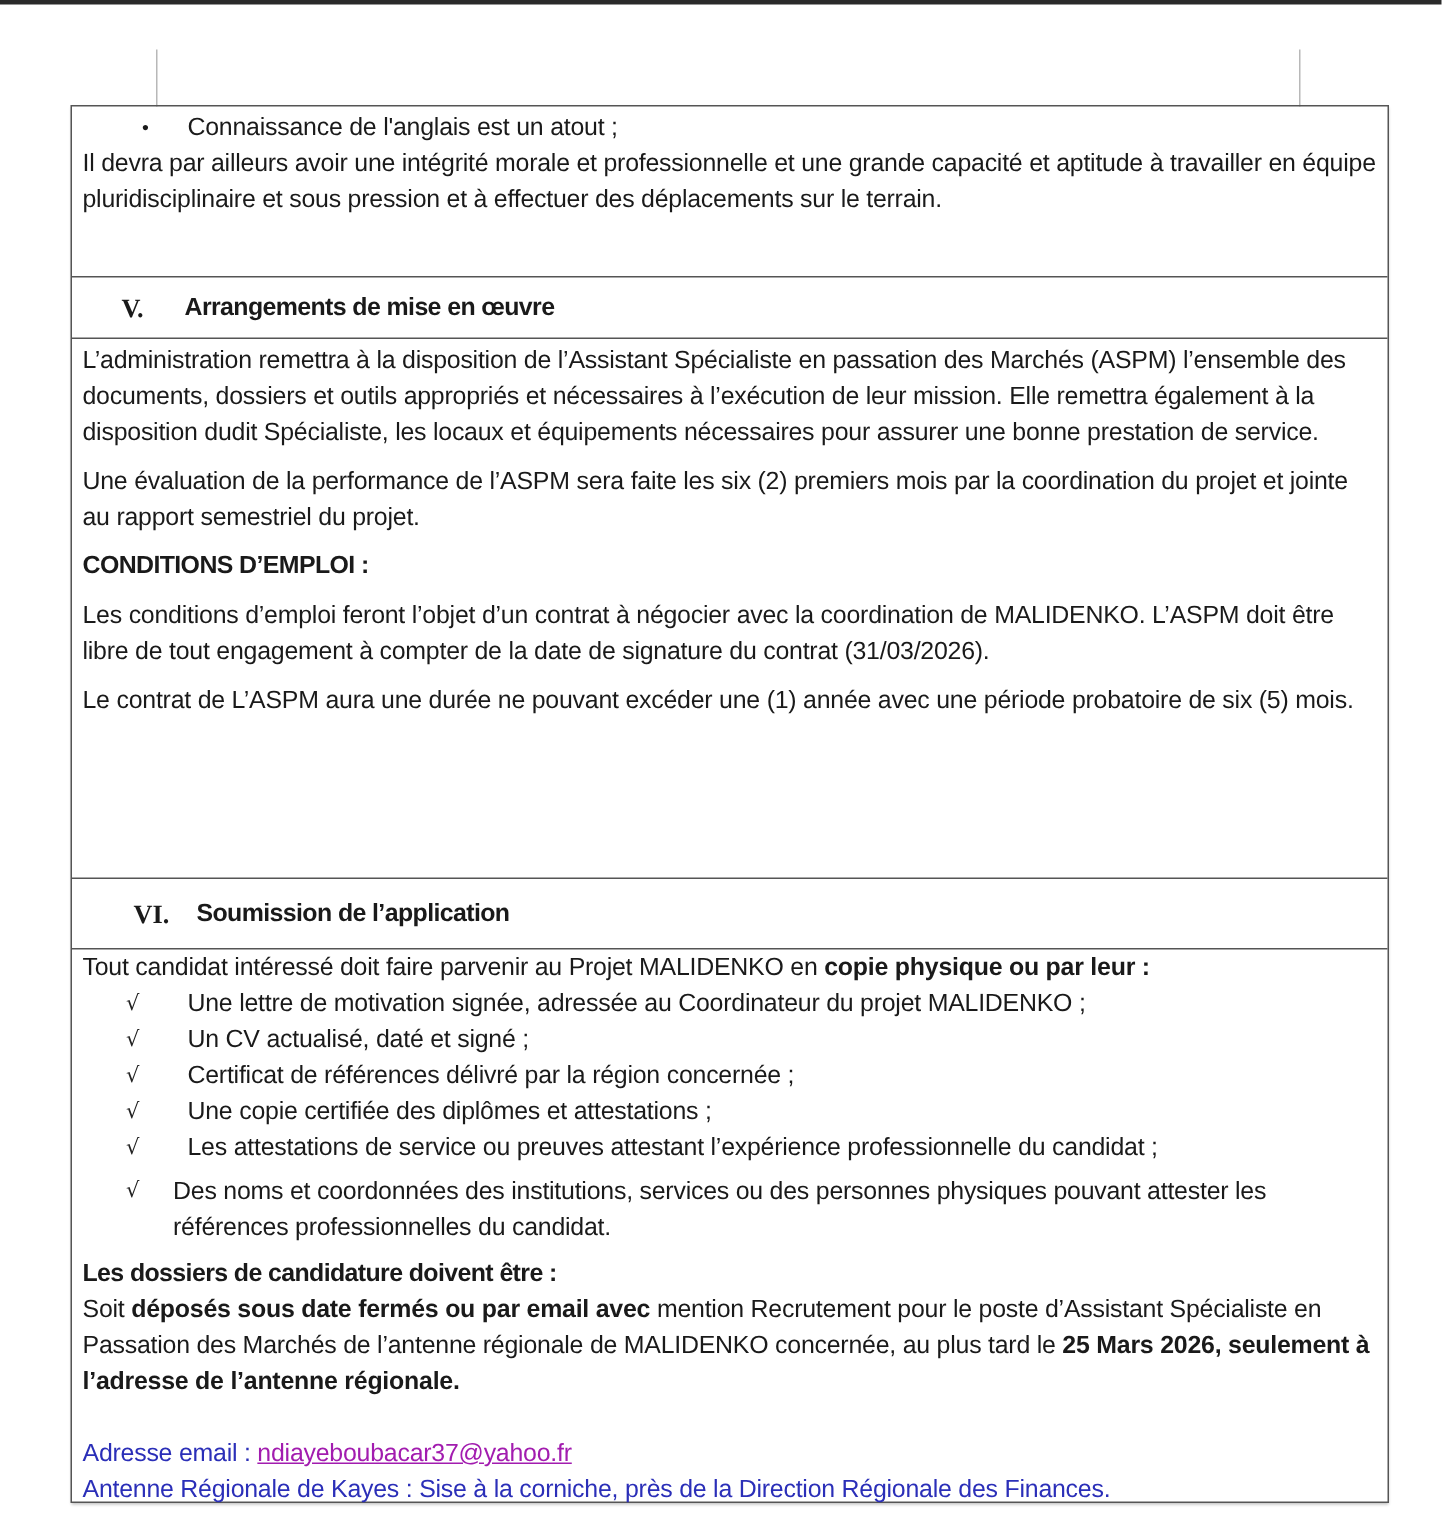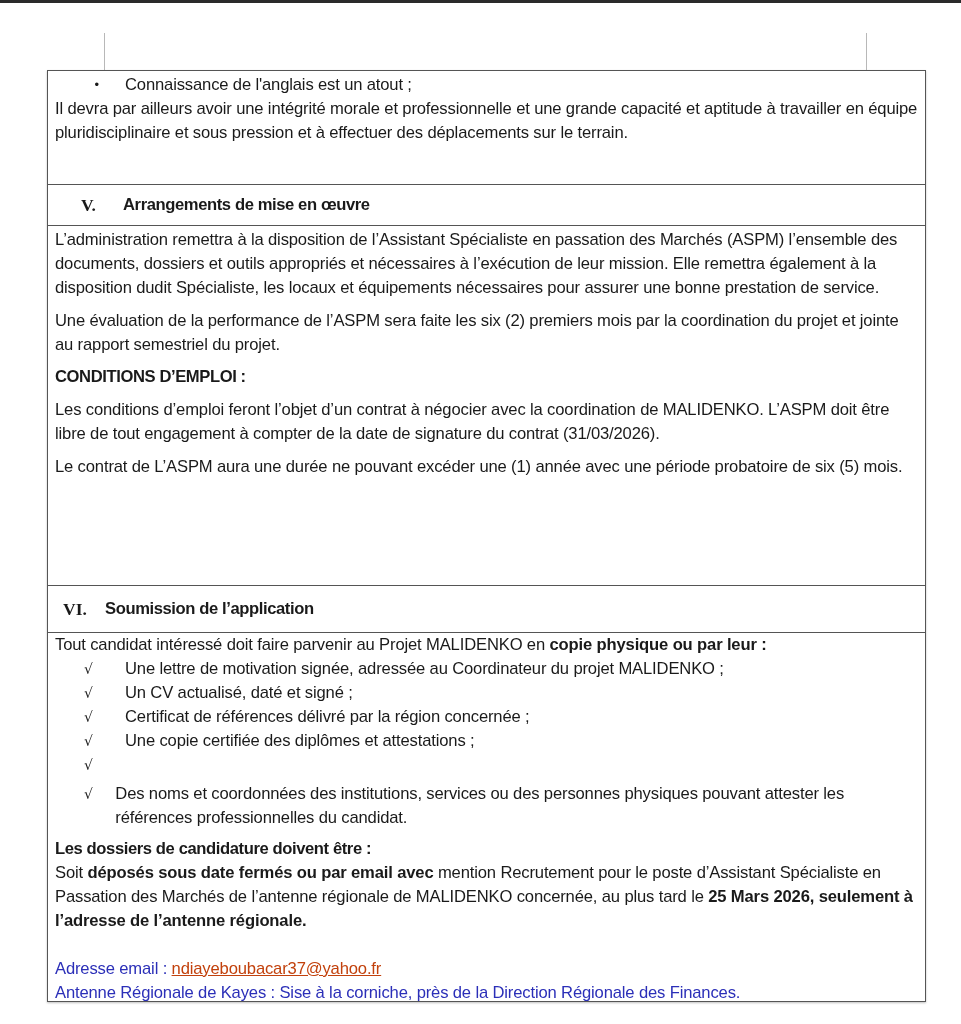--- a/index.html
+++ b/index.html
@@ -60,7 +60,7 @@
     <p style="margin-top:9px;">Le contrat de L’ASPM aura une durée ne pouvant excéder une (1) année avec une période probatoire de six (5) mois.</p>
   </div>
 
-  <div class="cell section-head" style="height:47px; padding-left:15px;">
+  <div class="cell section-head" style="height:47px; padding-left:41px;">
     <span class="roman" style="width:42px;">VI.</span>
     <span class="semi">Soumission de l’application</span>
   </div>

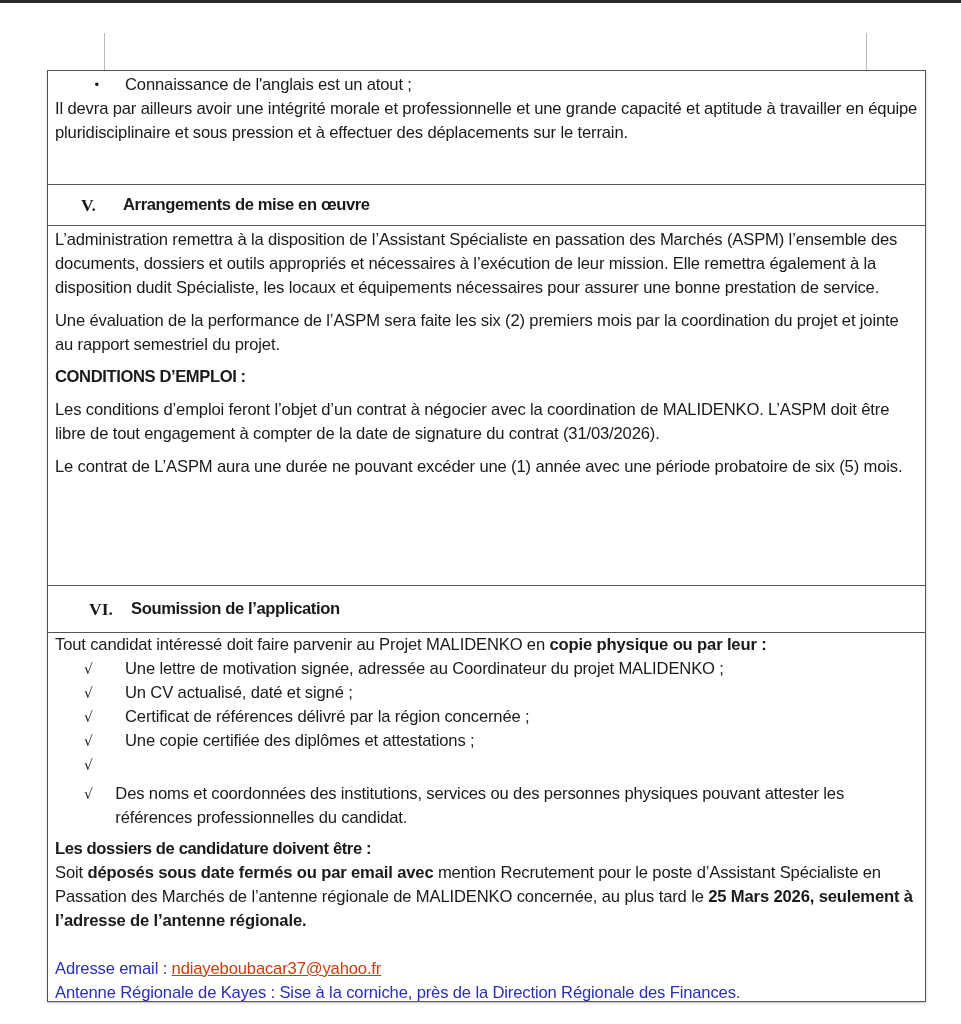--- a/index.html
+++ b/index.html
@@ -86,6 +86,7 @@
         </li>
       <li>
           <span class="check">√</span>
+          <span>Les attestations de service ou preuves attestant l’expérience professionnelle du candidat ;</span>
         </li>
       <li style="margin-top:5px;">
           <span class="check">√</span>

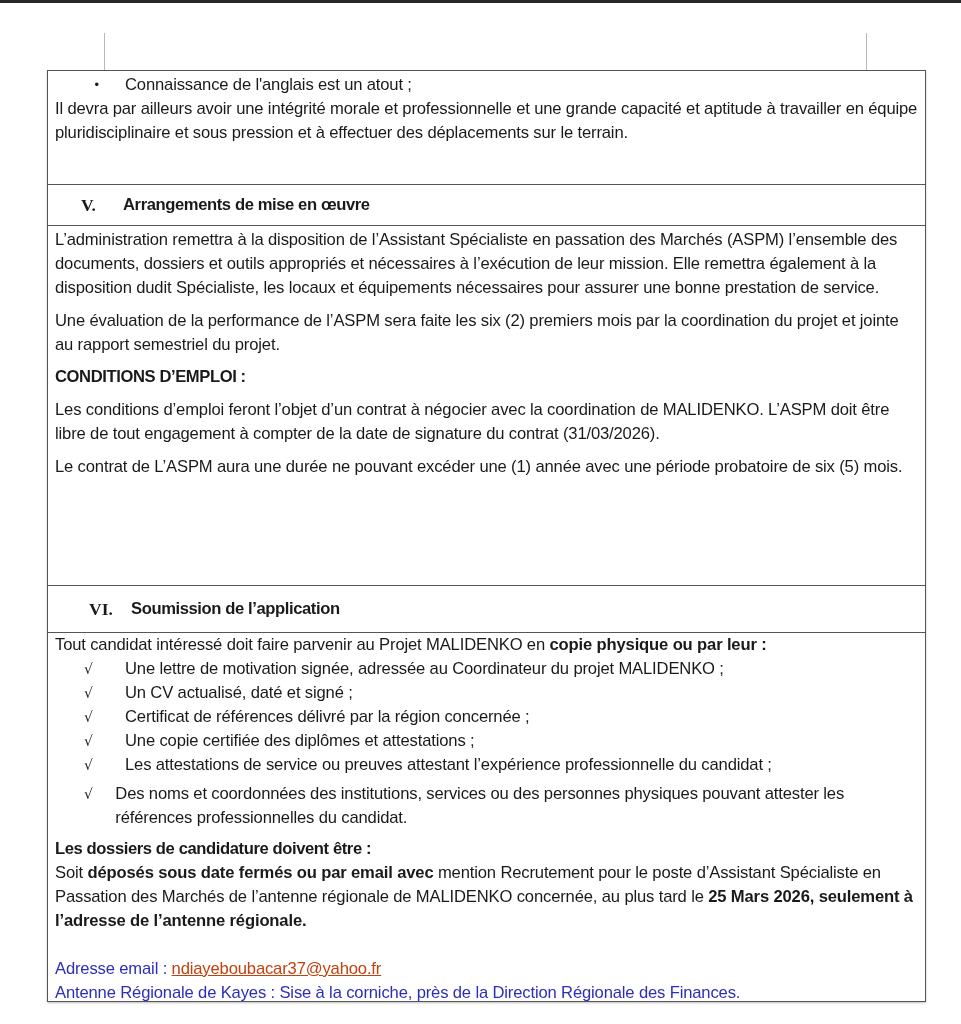--- a/index.html
+++ b/index.html
@@ -28,7 +28,7 @@
   .checklist li { display: flex; font-size: 16.6px; line-height: 24px; }
   .check { width: 70px; padding-left: 29px; box-sizing: border-box; font-family: "DejaVu Sans", sans-serif; font-size: 14px; color: #222; }
   .blue { color: #2b2fb8; }
-  .blue a { color: #c2410c; text-decoration: underline; }
+  .blue a { color: #a21caf; text-decoration: underline; }
 </style>
 </head>
 <body>

